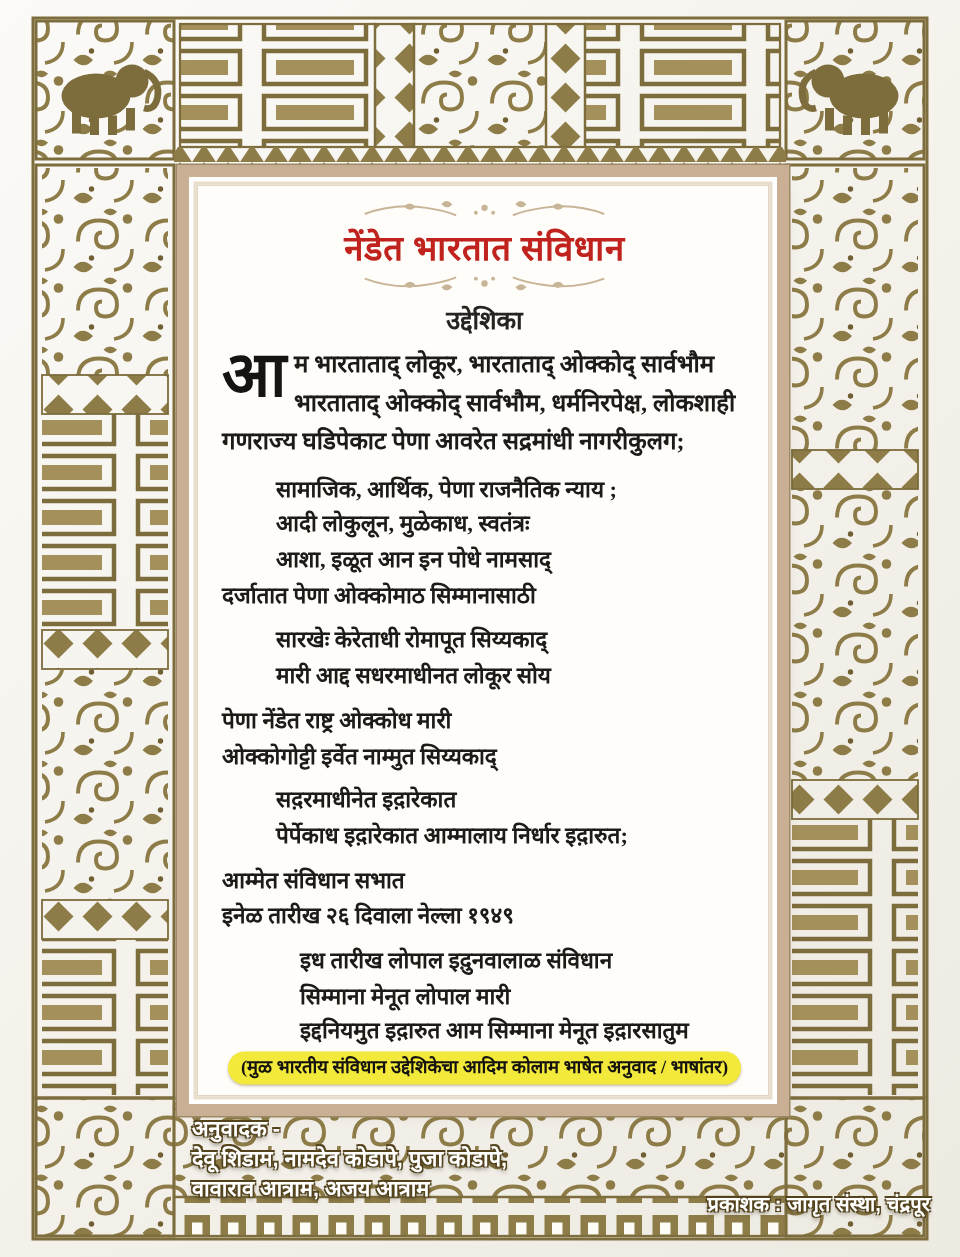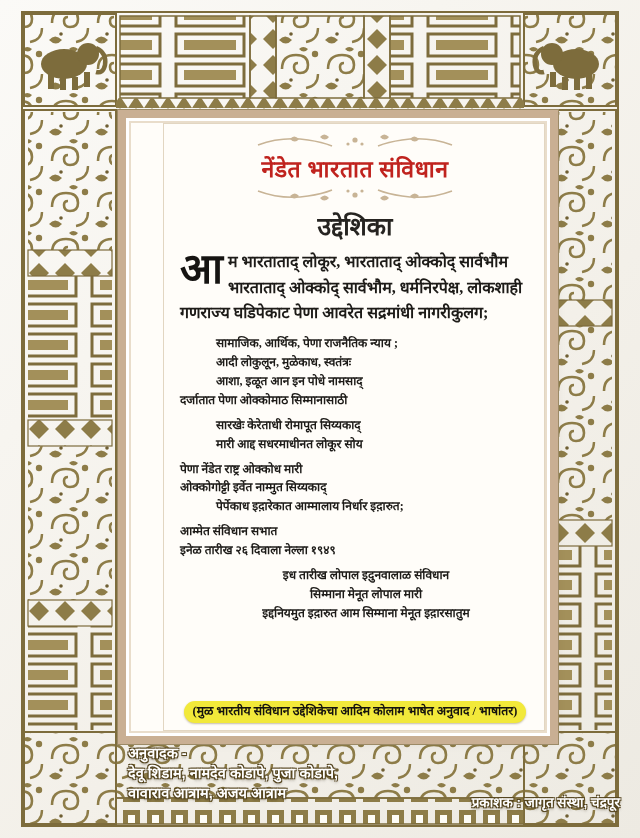--- a/index.html
+++ b/index.html
@@ -17,7 +17,6 @@
     background:#fffdf9;
     border:2px solid #e9ddcb;
     box-shadow:0 0 0 3px #ffffff,0 0 0 11px #c9af93,0 0 0 12px #9c8a66,4px 5px 12px rgba(60,45,20,.28);
-    padding-left:32px;
   }
   .panel-inner{
     box-sizing:border-box;width:100%;height:100%;

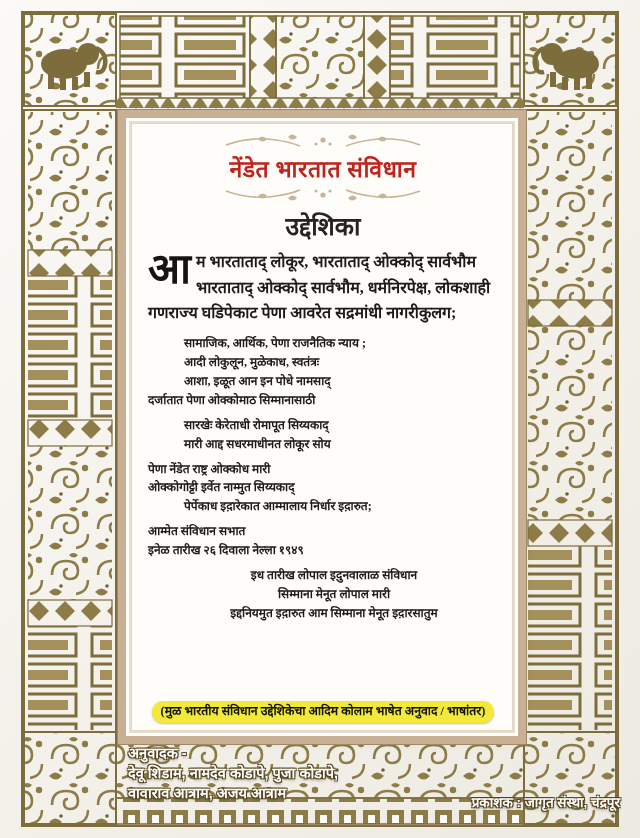--- a/index.html
+++ b/index.html
@@ -32,7 +32,7 @@
   }
   .subtitle{
     margin:4px 0 7px 0;text-align:center;
-    font-size:25px;font-weight:700;color:#262421;
+    font-size:17px;font-weight:700;color:#262421;
   }
   .para1{margin:0 0 2px 0;font-size:16px;font-weight:700;line-height:1.6;color:var(--ink,#1d1b18);}
   .dropcap{float:left;font-size:42px;line-height:36px;padding:2px 5px 0 0;font-weight:700;color:#161412;}

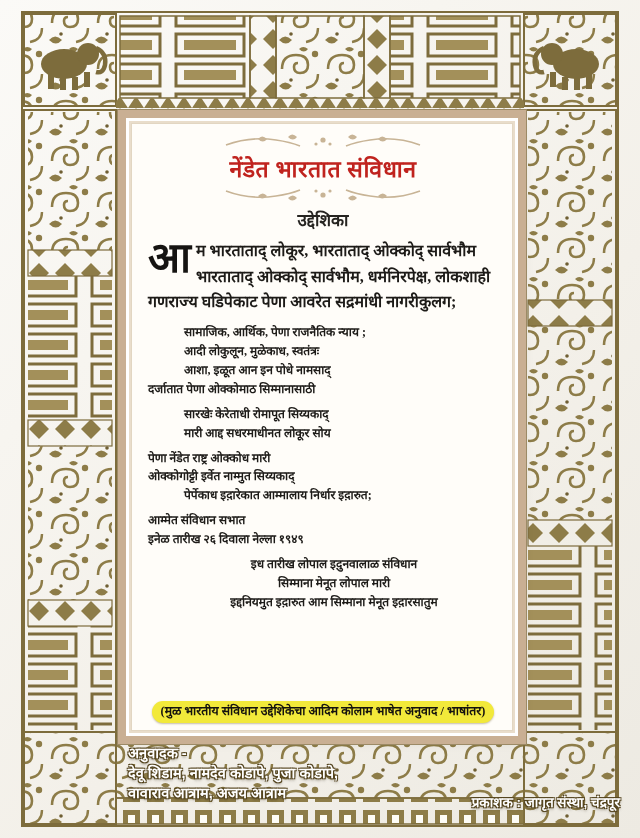--- a/index.html
+++ b/index.html
@@ -36,7 +36,7 @@
   }
   .para1{margin:0 0 2px 0;font-size:16px;font-weight:700;line-height:1.6;color:var(--ink,#1d1b18);}
   .dropcap{float:left;font-size:42px;line-height:36px;padding:2px 5px 0 0;font-weight:700;color:#161412;}
-  .line{font-size:12px;font-weight:700;line-height:1.58;color:var(--ink,#1d1b18);}
+  .line{font-size:15px;font-weight:700;line-height:1.58;color:var(--ink,#1d1b18);}
   .ind0{margin-left:0;}
   .ind1{margin-left:36px;}
   .ind2{margin-left:22px;text-align:center;}

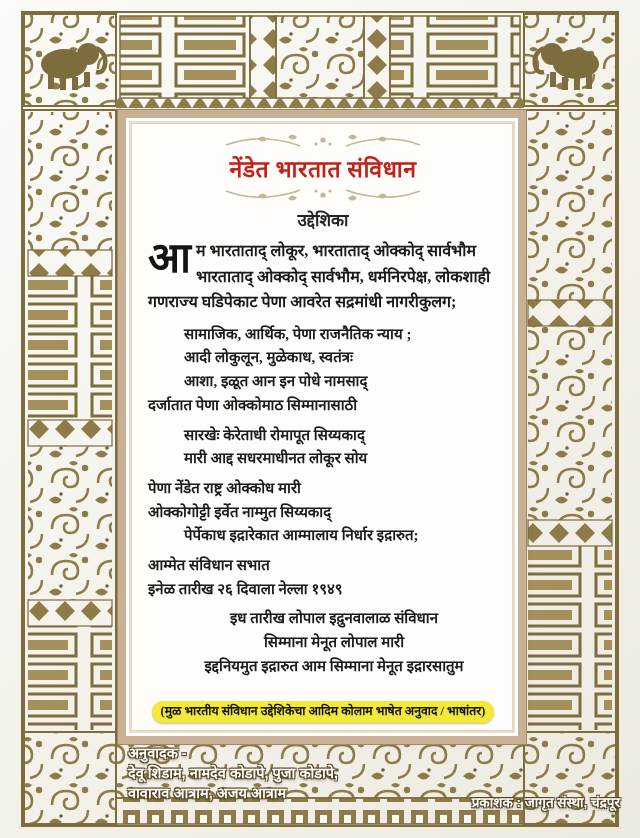--- a/index.html
+++ b/index.html
@@ -210,6 +210,7 @@
       <div class="line ind0 gap">पेणा नेंडेत राष्ट्र ओक्कोध मारी</div>
       <div class="line ind0">ओक्कोगोट्टी इर्वेत नाम्मुत सिय्यकाद्</div>
 
+      <div class="line ind1 gap">सद़रमाधीनेत इद़ारेकात</div>
       <div class="line ind1">पेर्पेकाध इद़ारेकात आम्मालाय निर्धार इद़ारुत;</div>
 
       <div class="line ind0 gap">आम्मेत संविधान सभात</div>

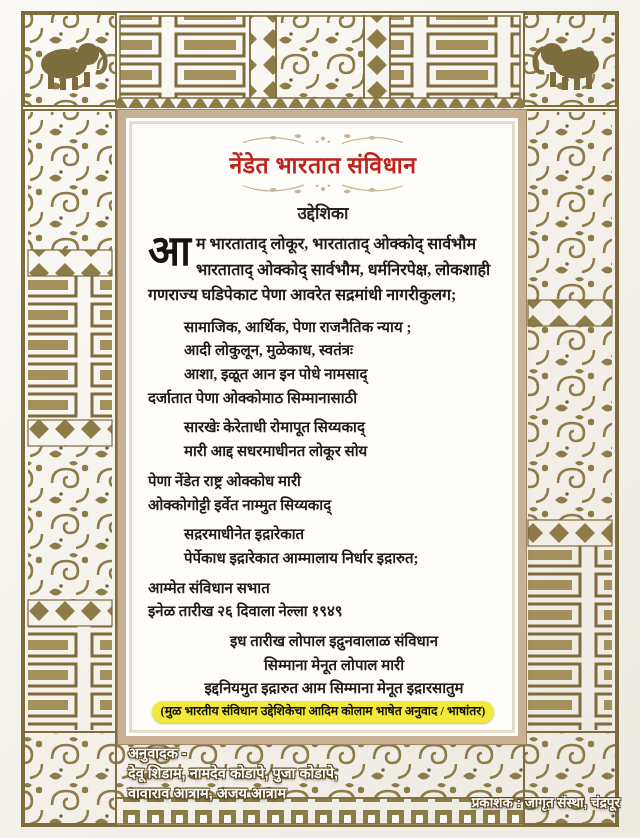--- a/index.html
+++ b/index.html
@@ -39,7 +39,7 @@
   .line{font-size:15px;font-weight:700;line-height:1.58;color:var(--ink,#1d1b18);}
   .ind0{margin-left:0;}
   .ind1{margin-left:36px;}
-  .ind2{margin-left:22px;text-align:center;}
+  .ind2{margin-left:52px;}
   .gap{margin-top:6px;}
   .footnote{
     margin-top:auto;align-self:center;

